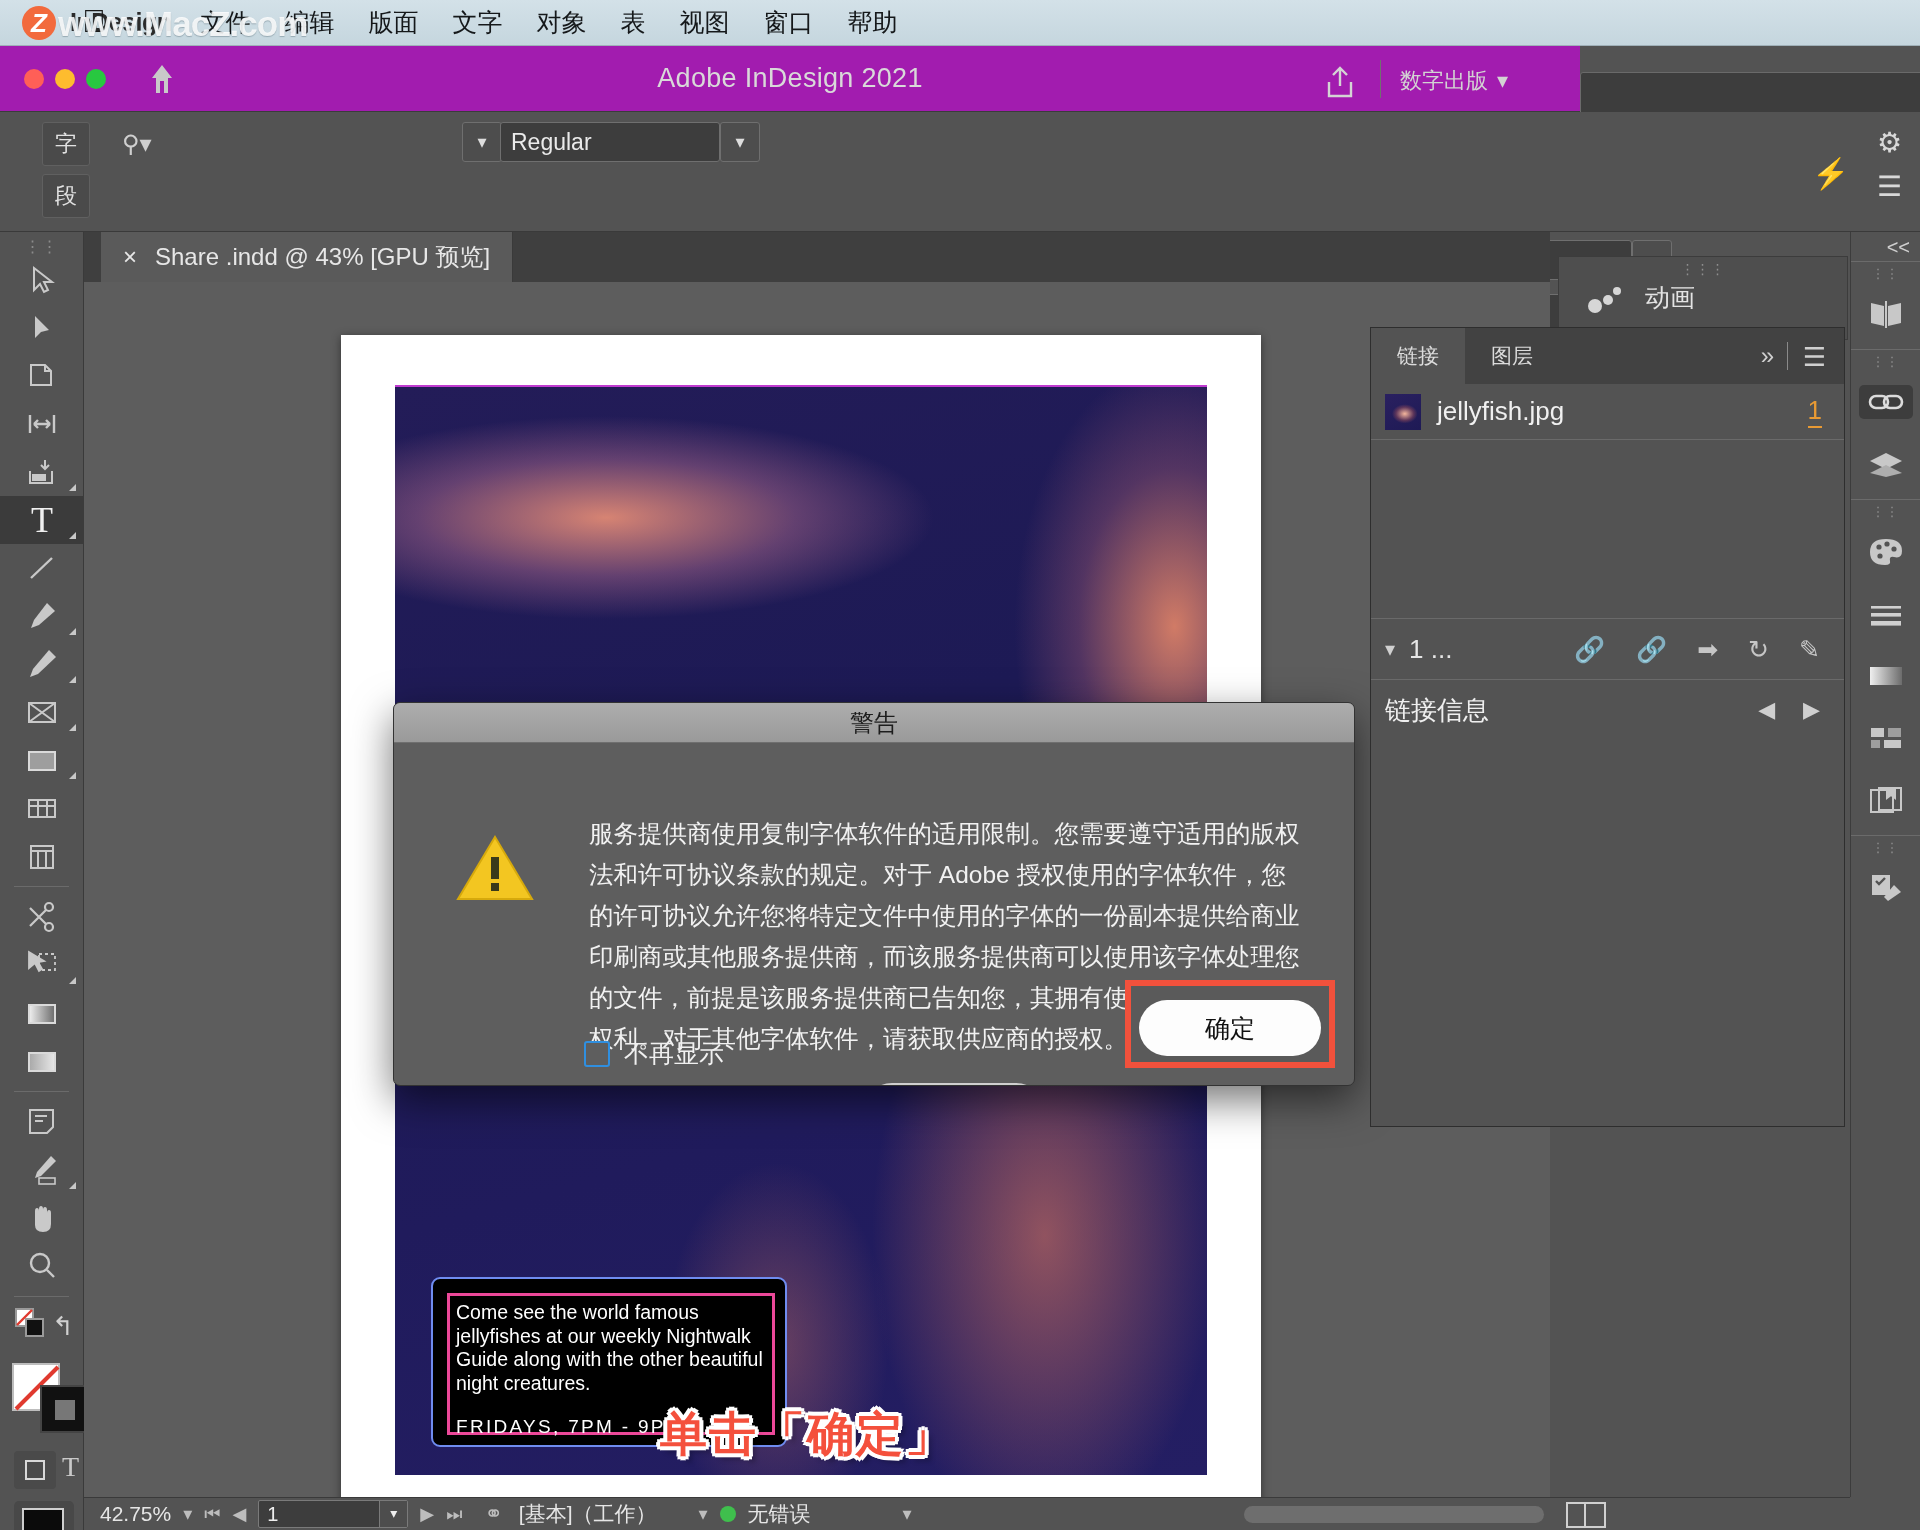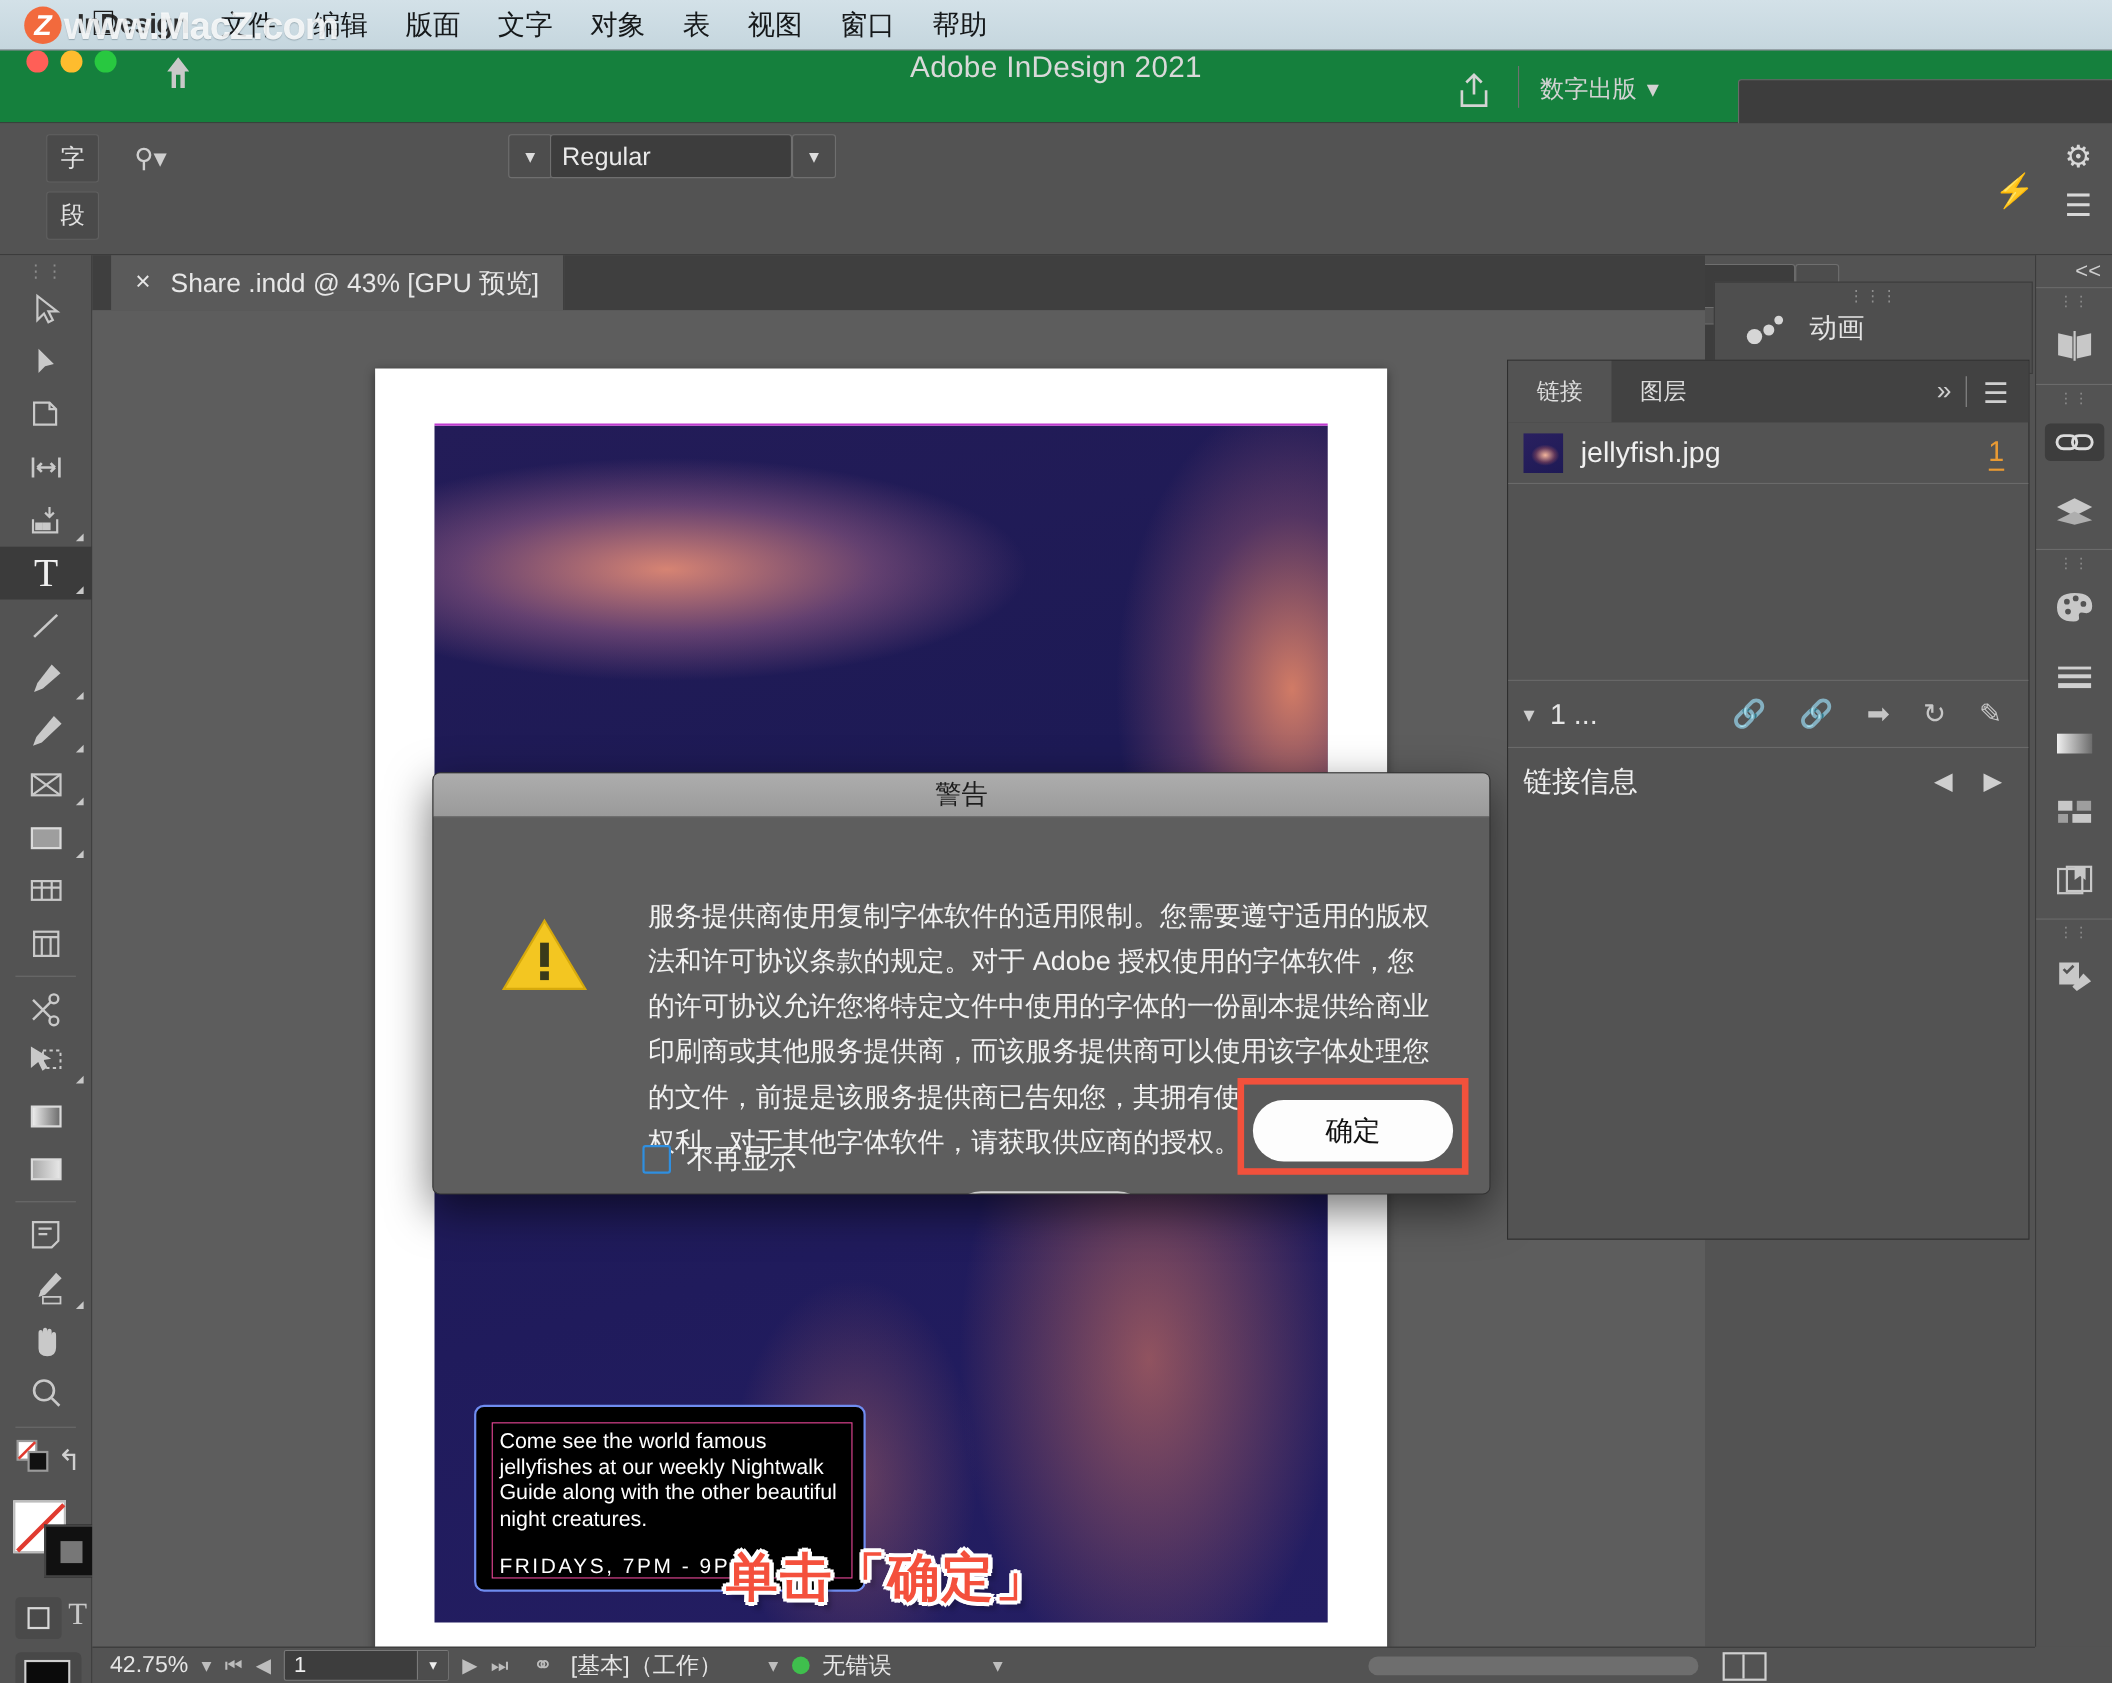--- a/index.html
+++ b/index.html
@@ -40,8 +40,8 @@
 
   
   #titlebar{
-    position:absolute; left:0; top:46px; width:1920px; height:66px;
-    background:#15803d; display:flex; 
+    position:absolute; left:0; top:46px; width:1580px; height:66px;
+    background:#a21caf; display:flex; align-items:center;
     border-bottom:1px solid #3b3b3b;
   }
   .traffic{ display:flex; gap:11px; margin-left:24px; }

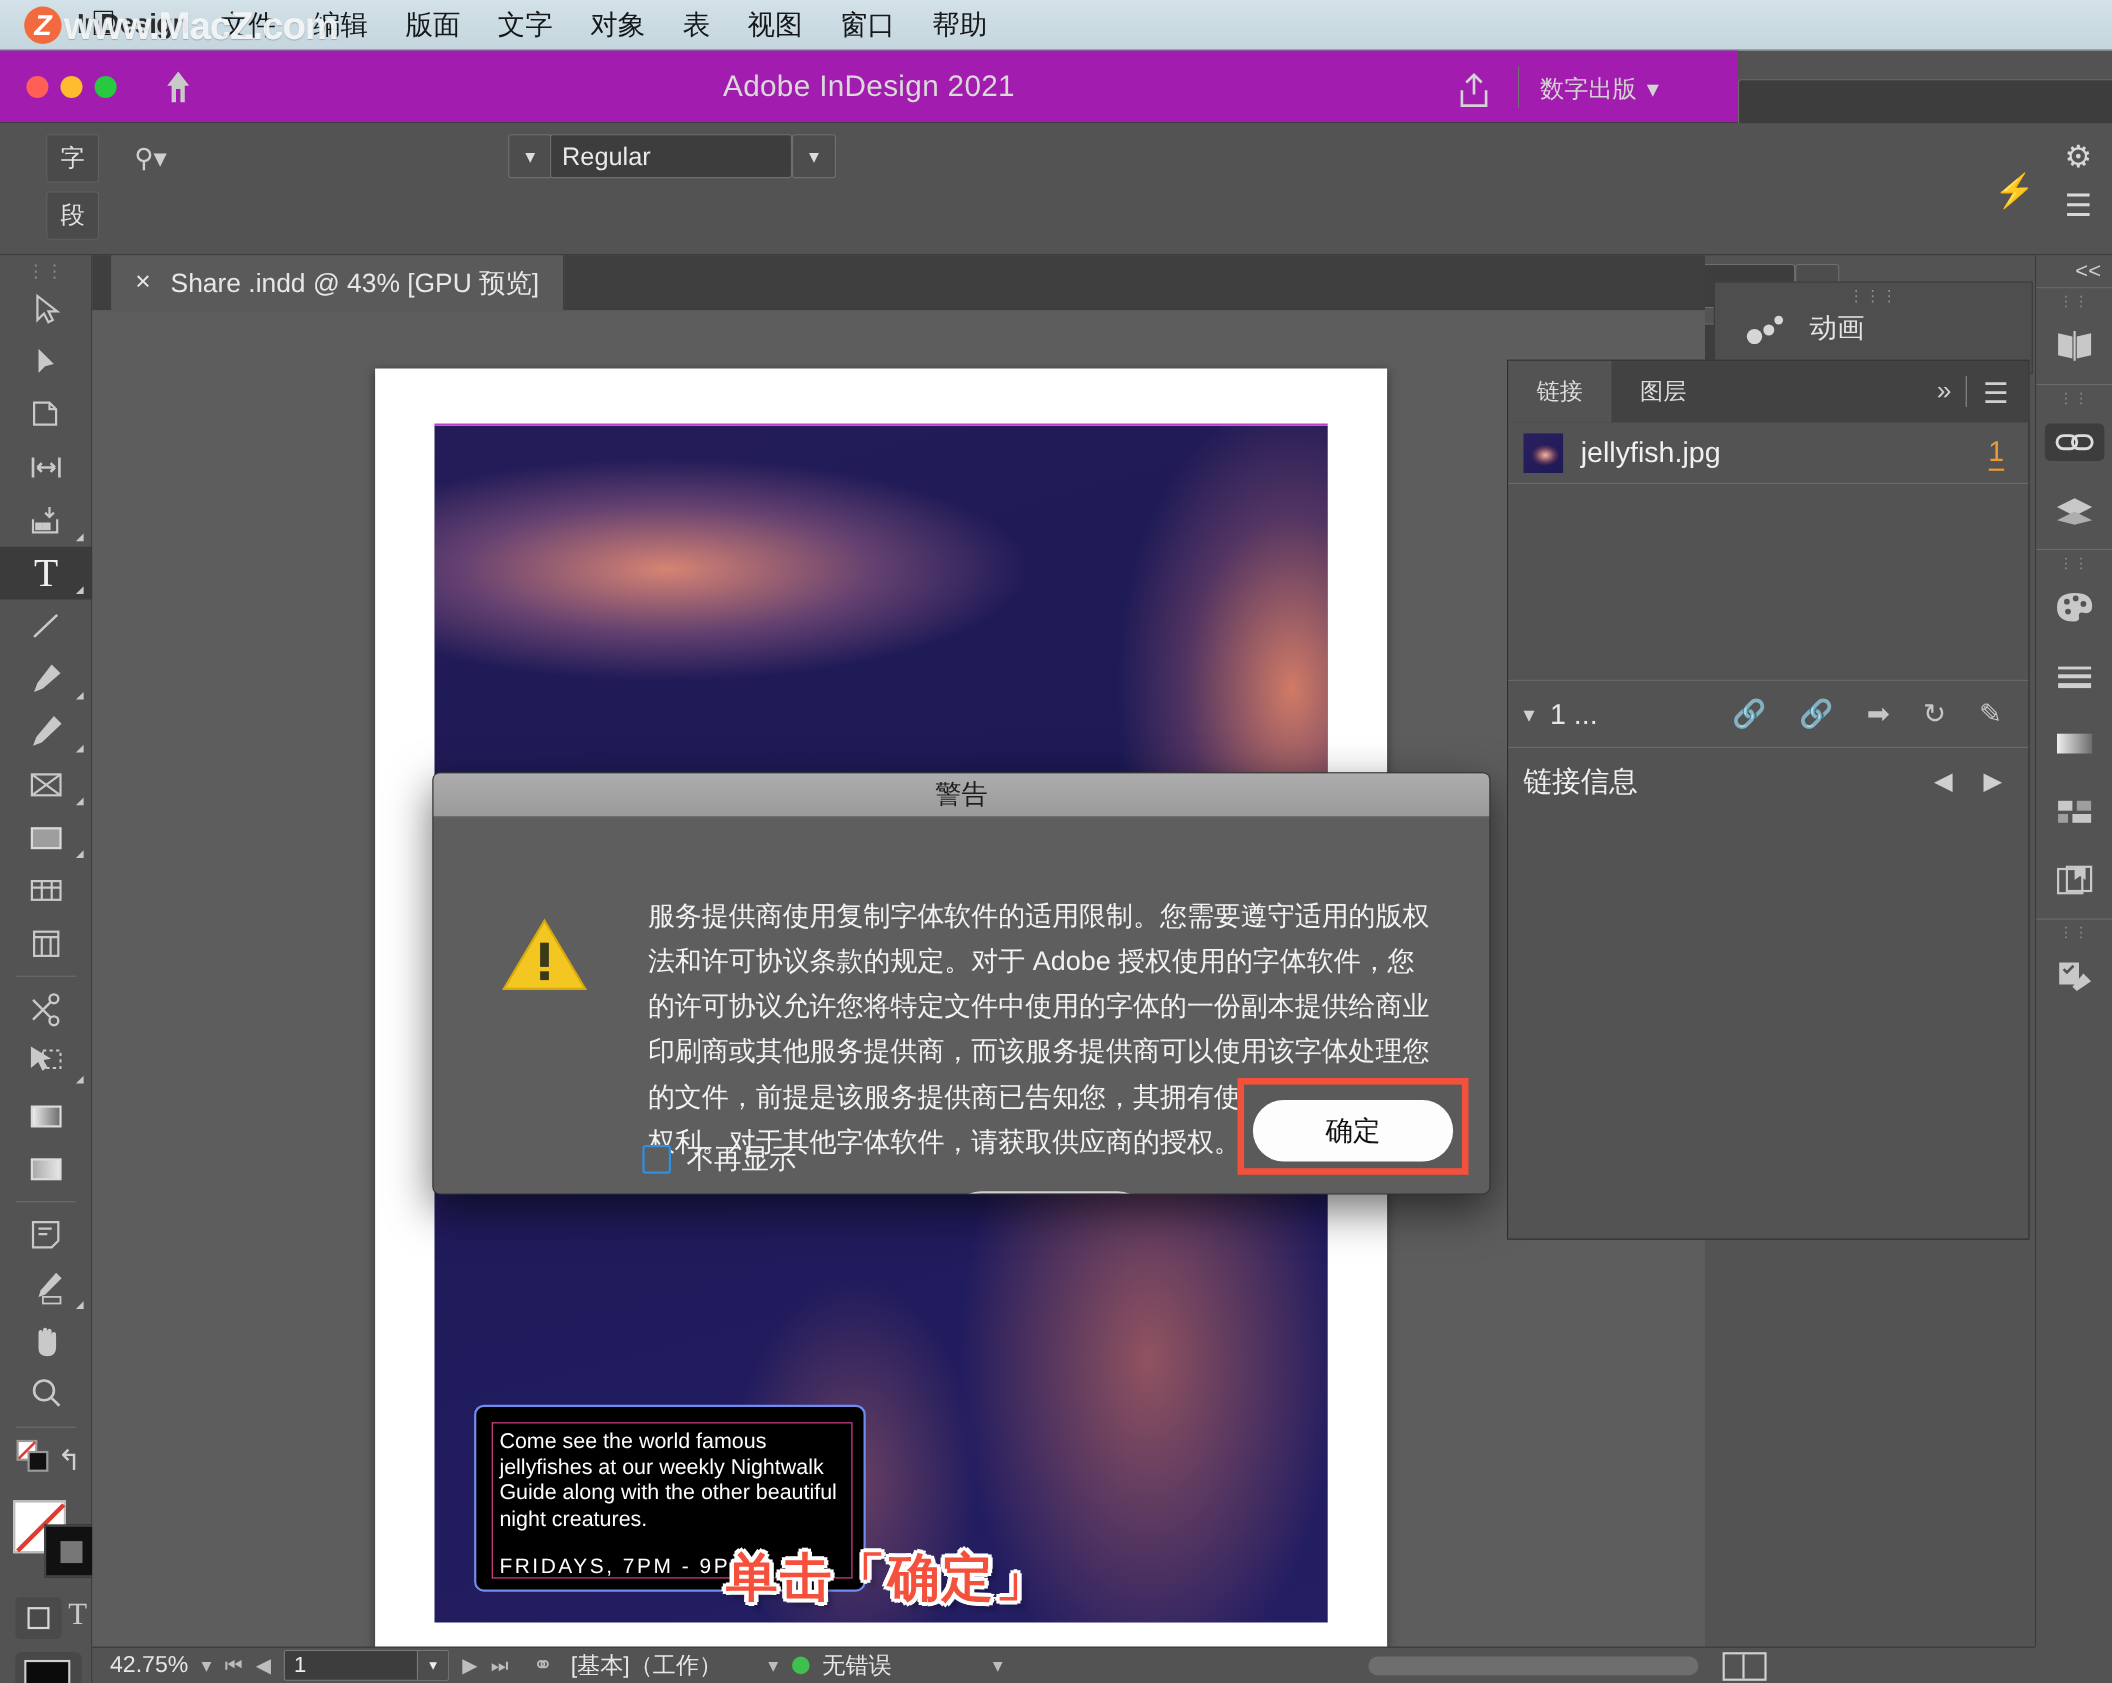--- a/index.html
+++ b/index.html
@@ -142,7 +142,7 @@
   }
   #txtinner{
     position:absolute; left:14px; top:14px; right:10px; bottom:10px;
-    border:1px solid #ec4899; padding:5px 6px;
+    border:3px solid #ec4899; padding:5px 6px;
     color:#ffffff; font-size:19.5px; line-height:23.5px;
   }
   #txtinner .t2{ margin-top:20px; letter-spacing:2.3px; font-size:19px; }

